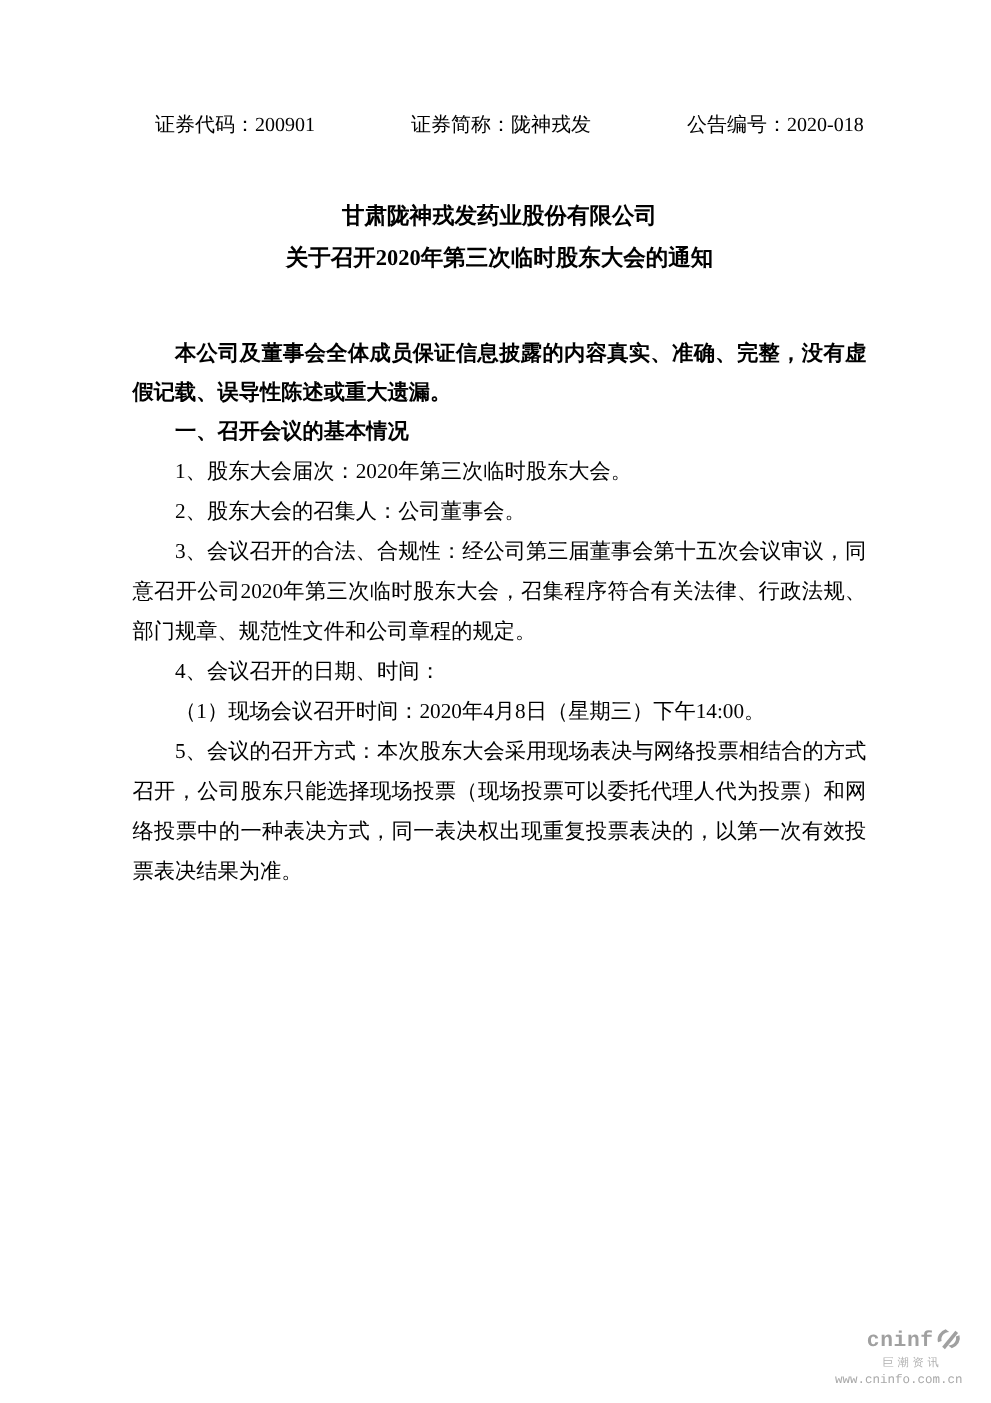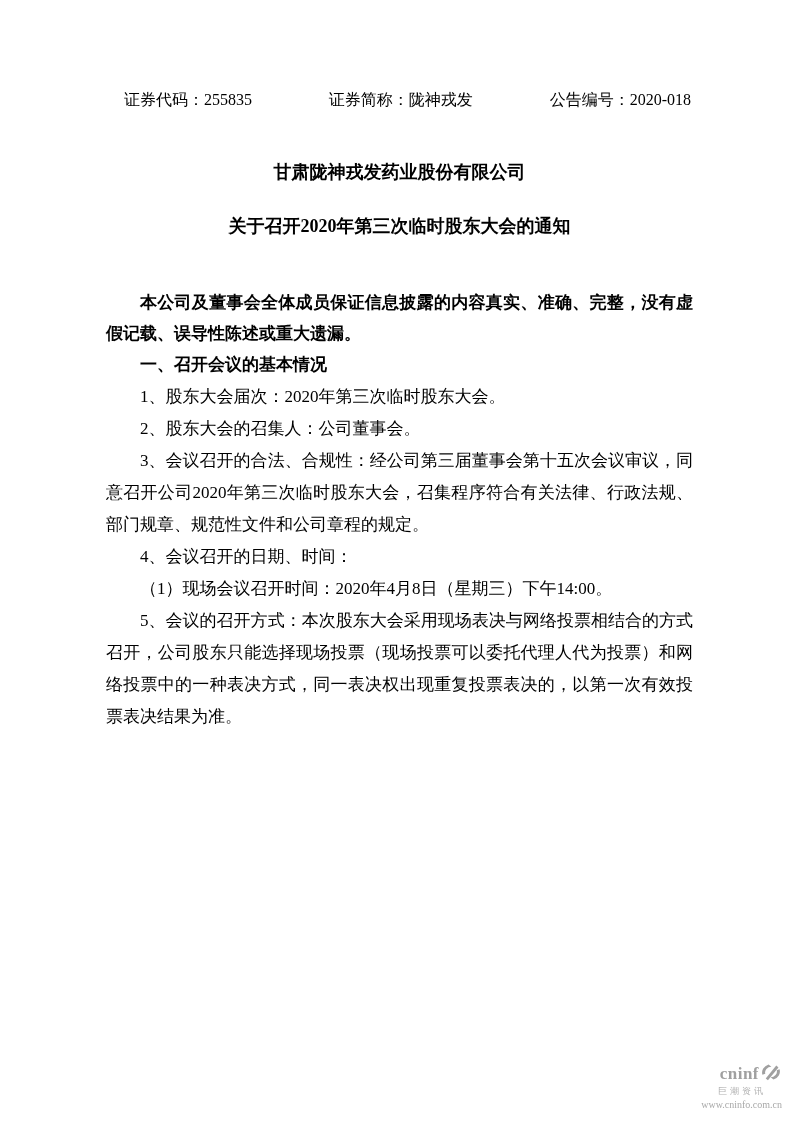--- a/index.html
+++ b/index.html
@@ -94,7 +94,7 @@
 <div class="page">
 
   <div class="header-row">
-    <span>证券代码：255835</span>
+    <span>证券代码：200901</span>
     <span>证券简称：陇神戎发</span>
     <span>公告编号：2020-018</span>
   </div>

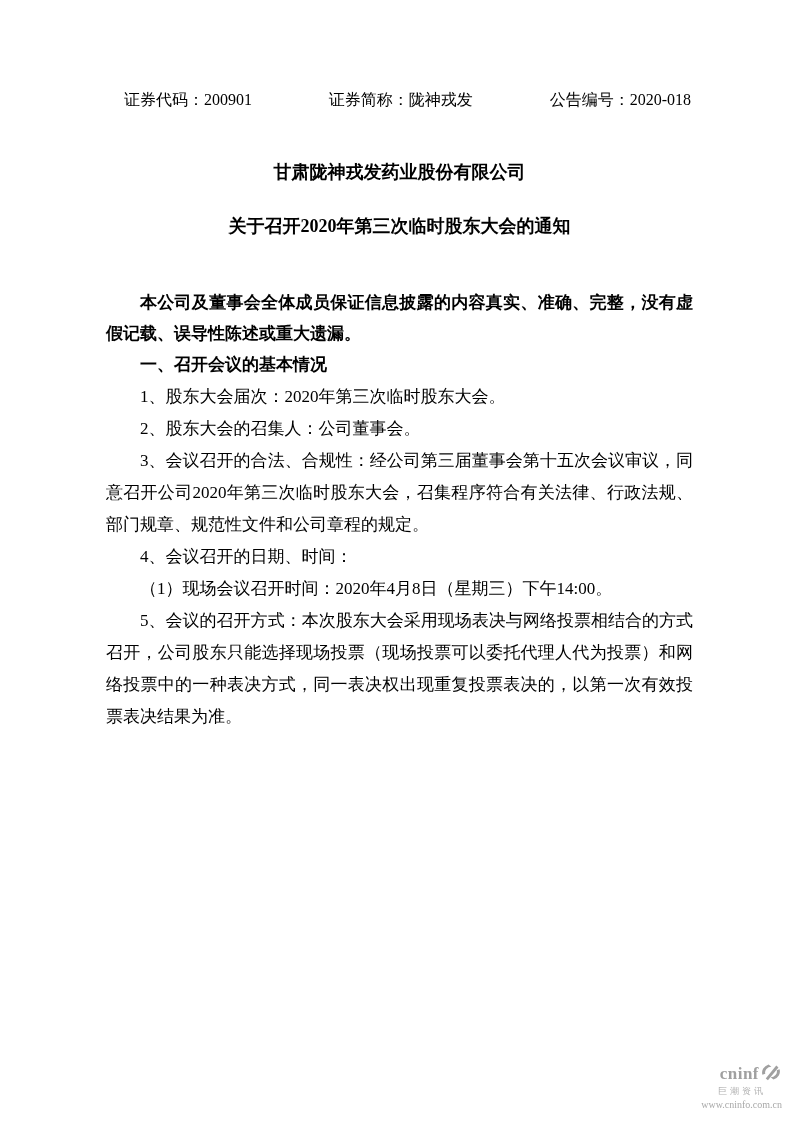--- a/index.html
+++ b/index.html
@@ -35,7 +35,7 @@
     line-height: 30px;
   }
   .title-1 { margin-top: 46px; }
-  .title-2 { margin-top: 24px; }
+  .title-2 { margin-top: 4px; }
   .notice {
     margin: 46px 0 0 0;
     font-weight: bold;

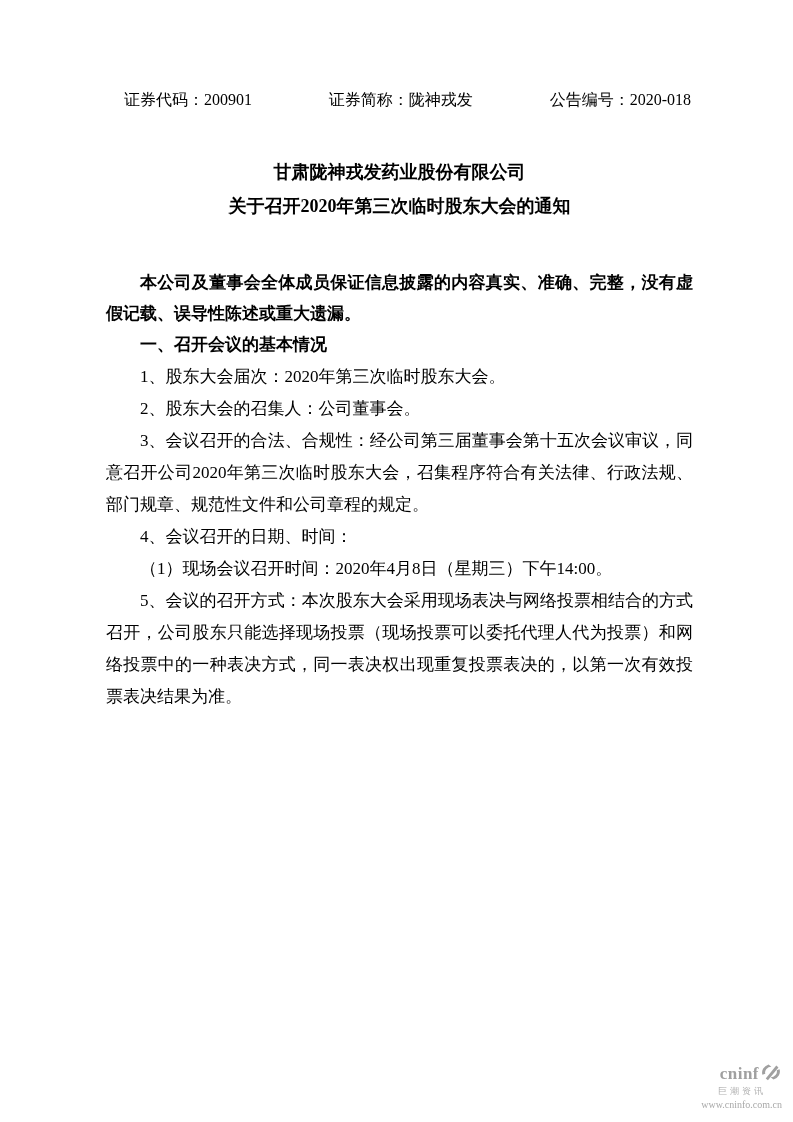--- a/index.html
+++ b/index.html
@@ -55,11 +55,11 @@
   .section-heading { font-weight: bold; }
   .watermark {
     position: absolute;
-    right: 11px;
+    right: 23px;
     bottom: 12px;
     text-align: right;
     color: #a8a8a8;
-    font-family: Liberation Serif, serif;
+    font-family: Liberation Mono, monospace;
     line-height: 1.15;
   }
   .wm-top {

